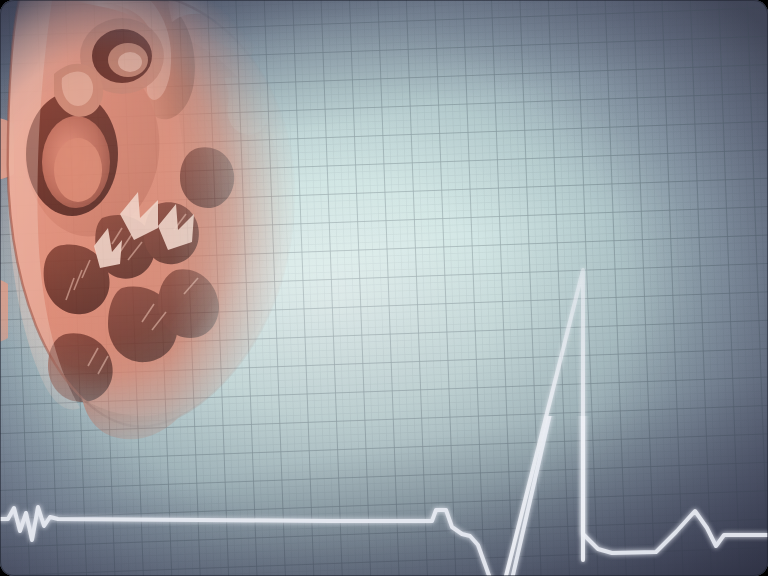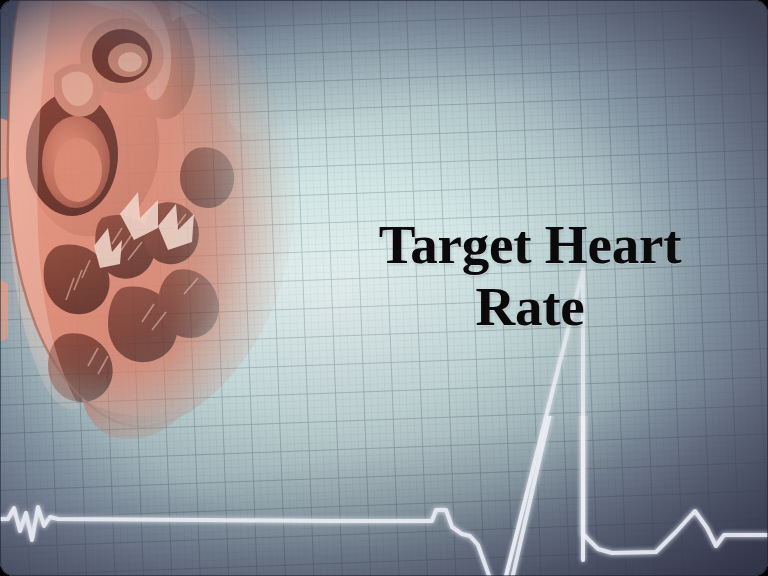--- a/index.html
+++ b/index.html
@@ -354,8 +354,6 @@
     <path d="M506 576 L583 270 L583 560" fill="none" stroke="url(#spikeFade)" stroke-width="4" stroke-linecap="round" stroke-linejoin="round" filter="url(#spikeGlow)"></path>
   </svg>
 
-  <div class="title">Target Heart
-Rate</div>
 
   <div class="corner-frame"></div>
 </div>

